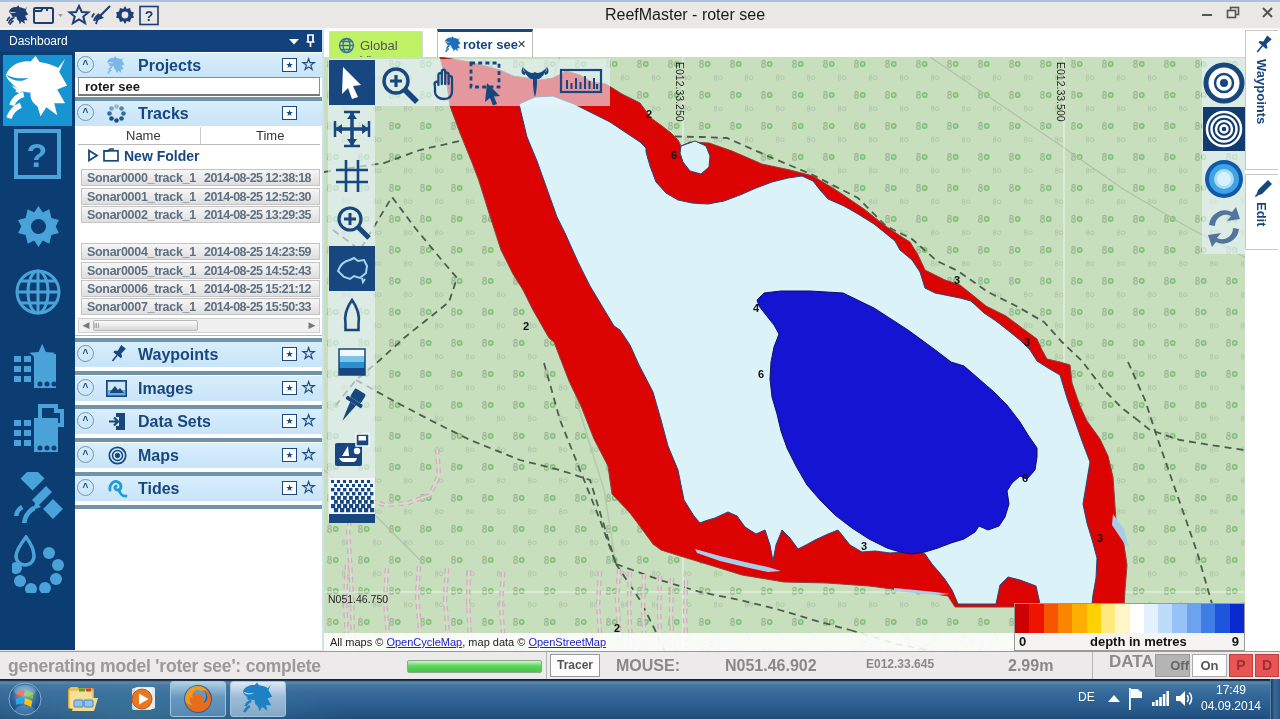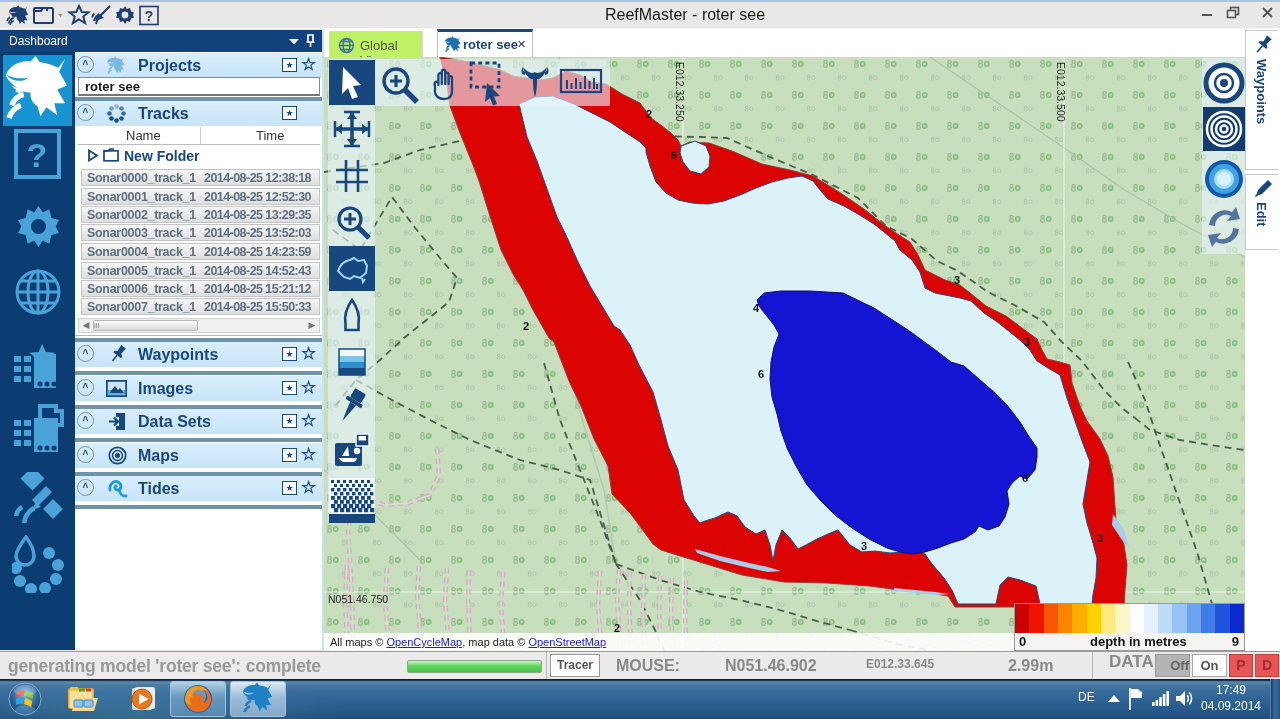--- a/index.html
+++ b/index.html
@@ -235,10 +235,6 @@
 <div class="row" style="top:154px">
         <span class="nm">Sonar0002_track_1</span>
         <span class="tm">2014-08-25 13:29:35</span>
-      </div>
-<div class="row" style="top:172px">
-        <span class="nm">Sonar0003_track_1</span>
-        <span class="tm">2014-08-25 13:52:03</span>
       </div>
 <div class="row" style="top:191px">
         <span class="nm">Sonar0004_track_1</span>

